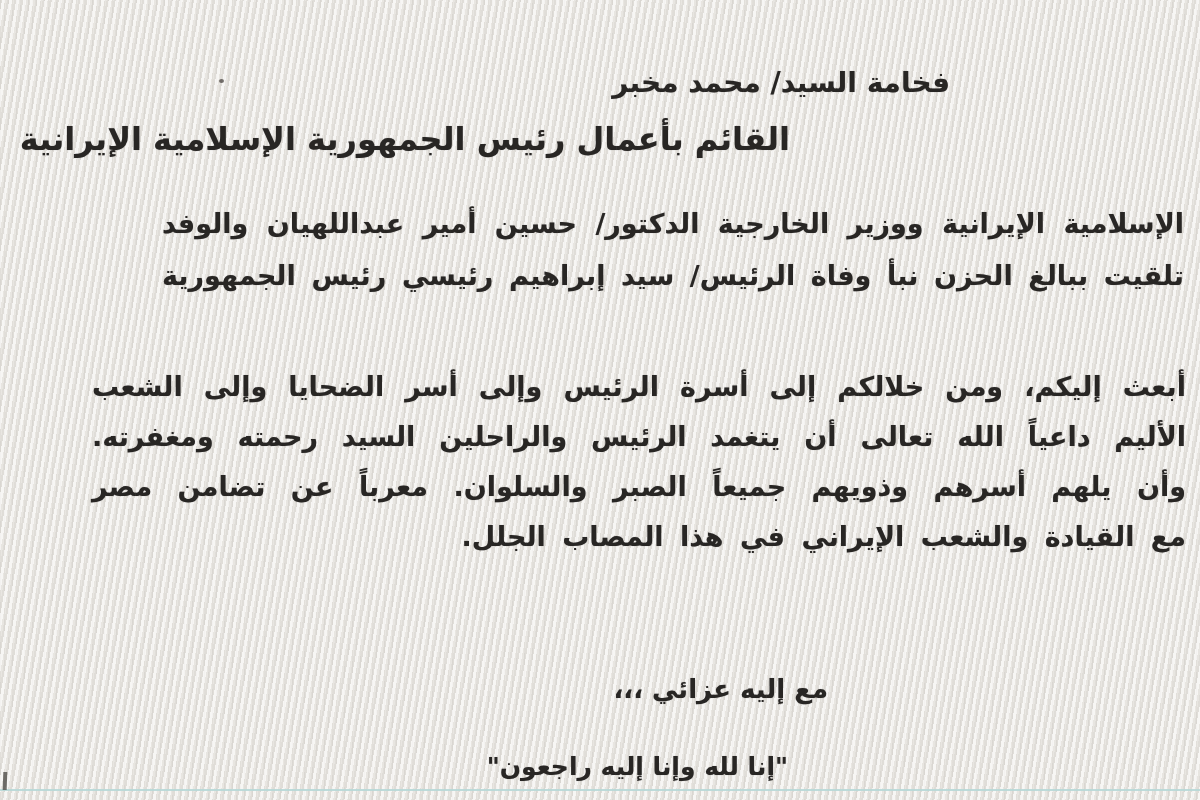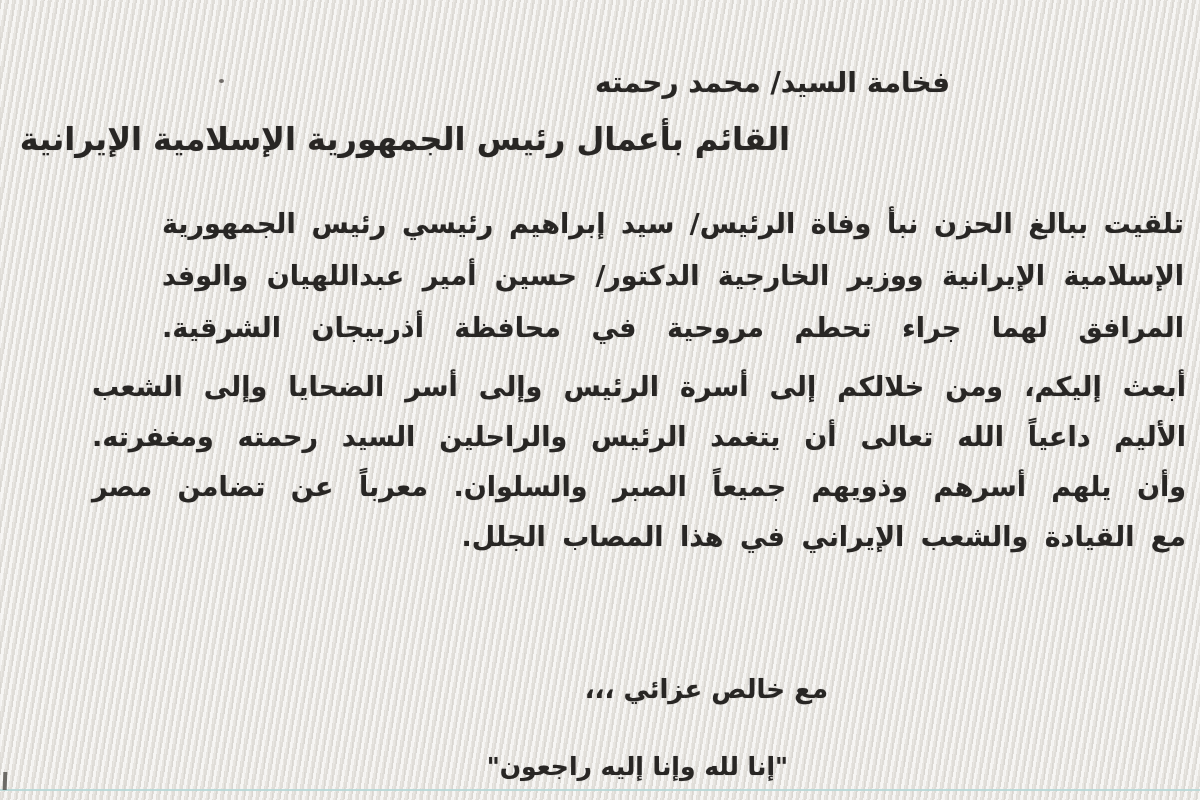--- a/index.html
+++ b/index.html
@@ -71,7 +71,7 @@
 
 <div class="page">
 
-  <div class="txt recipient-name">فخامة السيد/ محمد رحمته</div>
+  <div class="txt recipient-name">فخامة السيد/ محمد مخبر</div>
 
   <div class="txt recipient-title">القائم بأعمال رئيس الجمهورية الإسلامية الإيرانية</div>
 

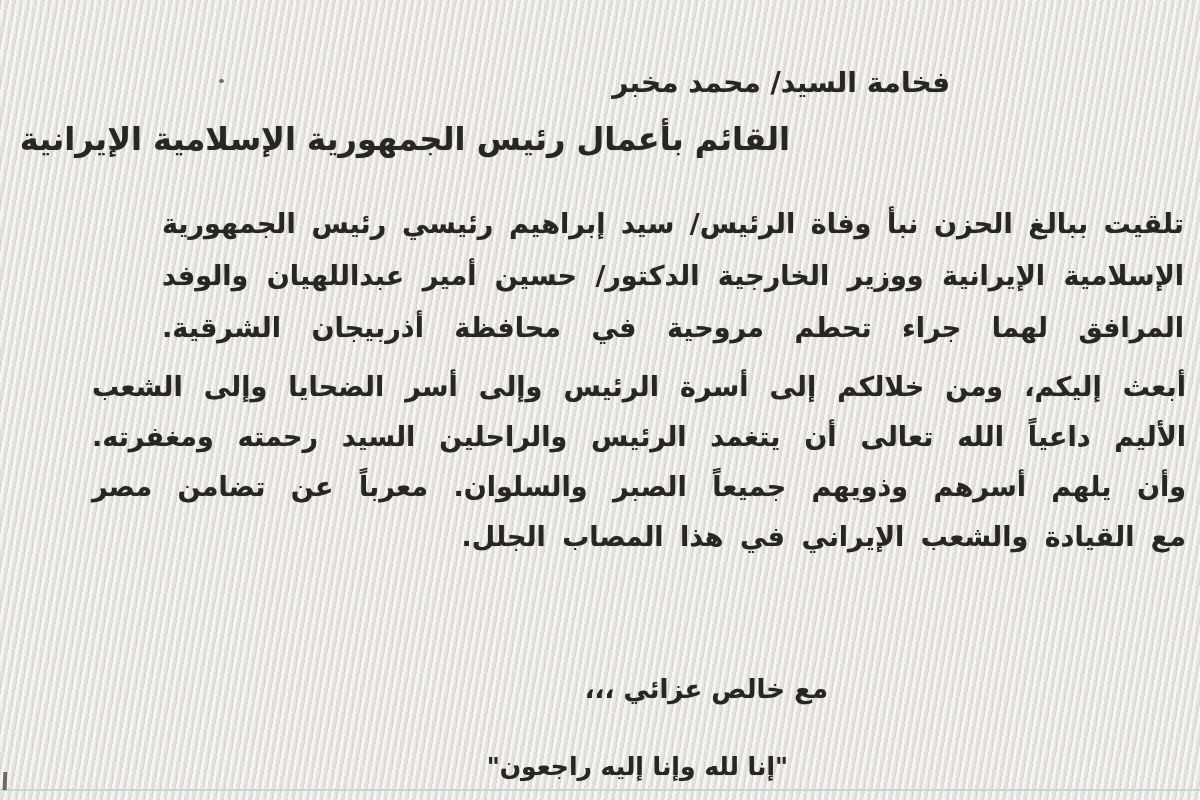--- a/index.html
+++ b/index.html
@@ -76,8 +76,8 @@
   <div class="txt recipient-title">القائم بأعمال رئيس الجمهورية الإسلامية الإيرانية</div>
 
   <div class="para p1">
+    <div class="line">الإسلامية الإيرانية ووزير الخارجية الدكتور/ حسين أمير عبداللهيان والوفد</div>
     <div class="line">تلقيت ببالغ الحزن نبأ وفاة الرئيس/ سيد إبراهيم رئيسي رئيس الجمهورية</div>
-    <div class="line">الإسلامية الإيرانية ووزير الخارجية الدكتور/ حسين أمير عبداللهيان والوفد</div>
     <div class="line">المرافق لهما جراء تحطم مروحية في محافظة أذربيجان الشرقية.</div>
   </div>
 

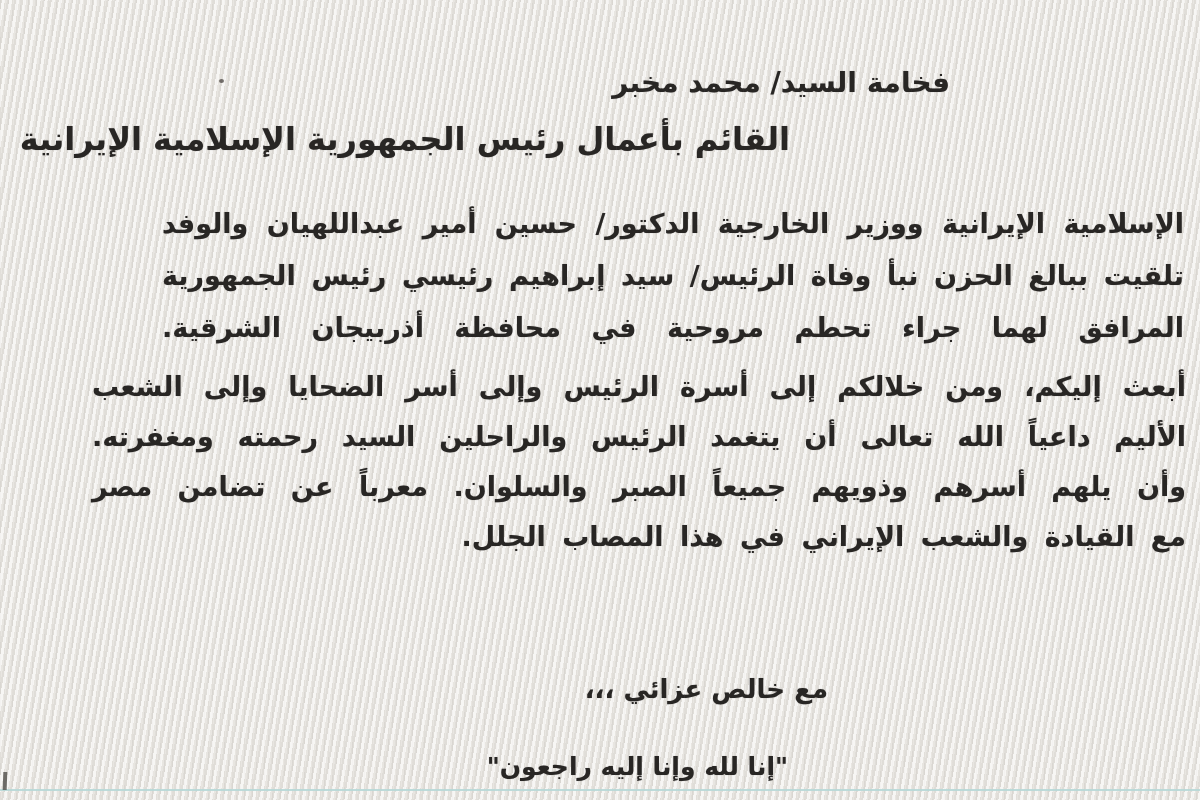--- a/index.html
+++ b/index.html
@@ -78,7 +78,6 @@
   <div class="para p1">
     <div class="line">الإسلامية الإيرانية ووزير الخارجية الدكتور/ حسين أمير عبداللهيان والوفد</div>
     <div class="line">تلقيت ببالغ الحزن نبأ وفاة الرئيس/ سيد إبراهيم رئيسي رئيس الجمهورية</div>
-    <div class="line">المرافق لهما جراء تحطم مروحية في محافظة أذربيجان الشرقية.</div>
   </div>
 
   <div class="para p2">

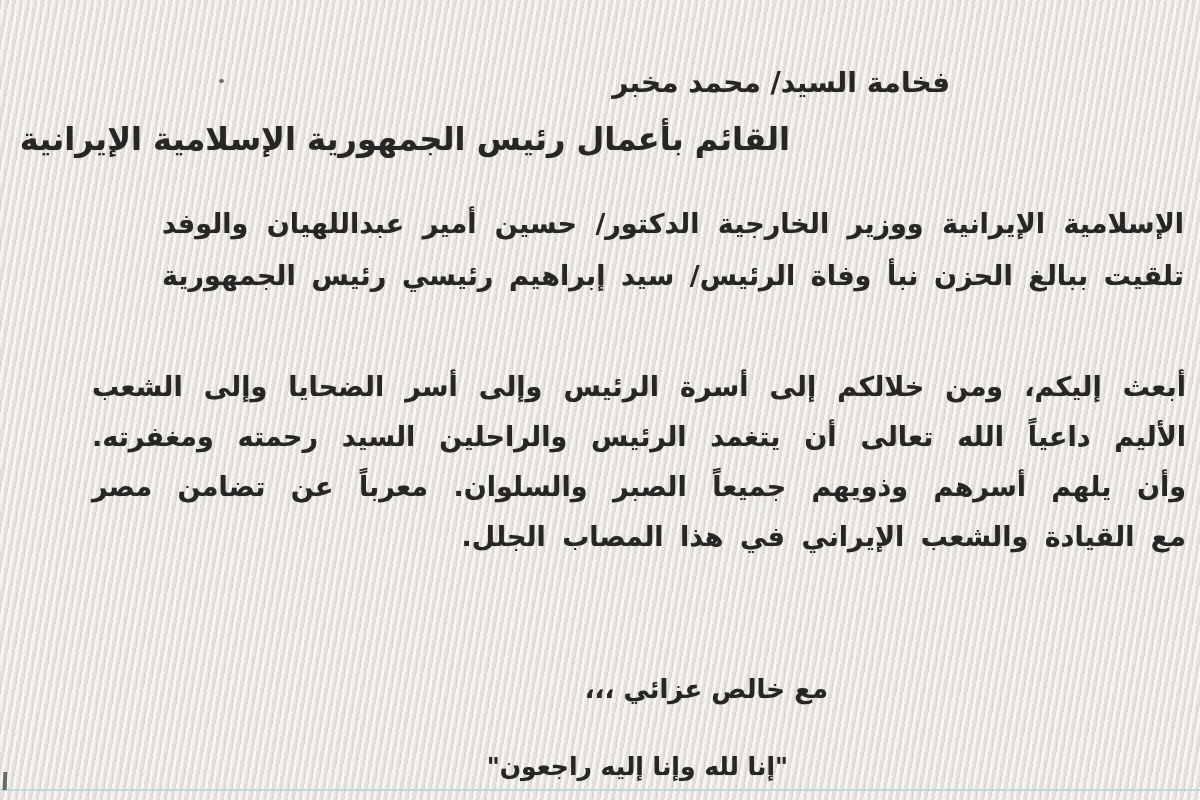--- a/index.html
+++ b/index.html
@@ -87,7 +87,7 @@
     <div class="line end">مع القيادة والشعب الإيراني في هذا المصاب الجلل.</div>
   </div>
 
-  <div class="txt closing">مع خالص عزائي ،،،</div>
+  <div class="txt closing">مع إليه عزائي ،،،</div>
 
   <div class="txt verse">"إنا لله وإنا إليه راجعون"</div>
 

